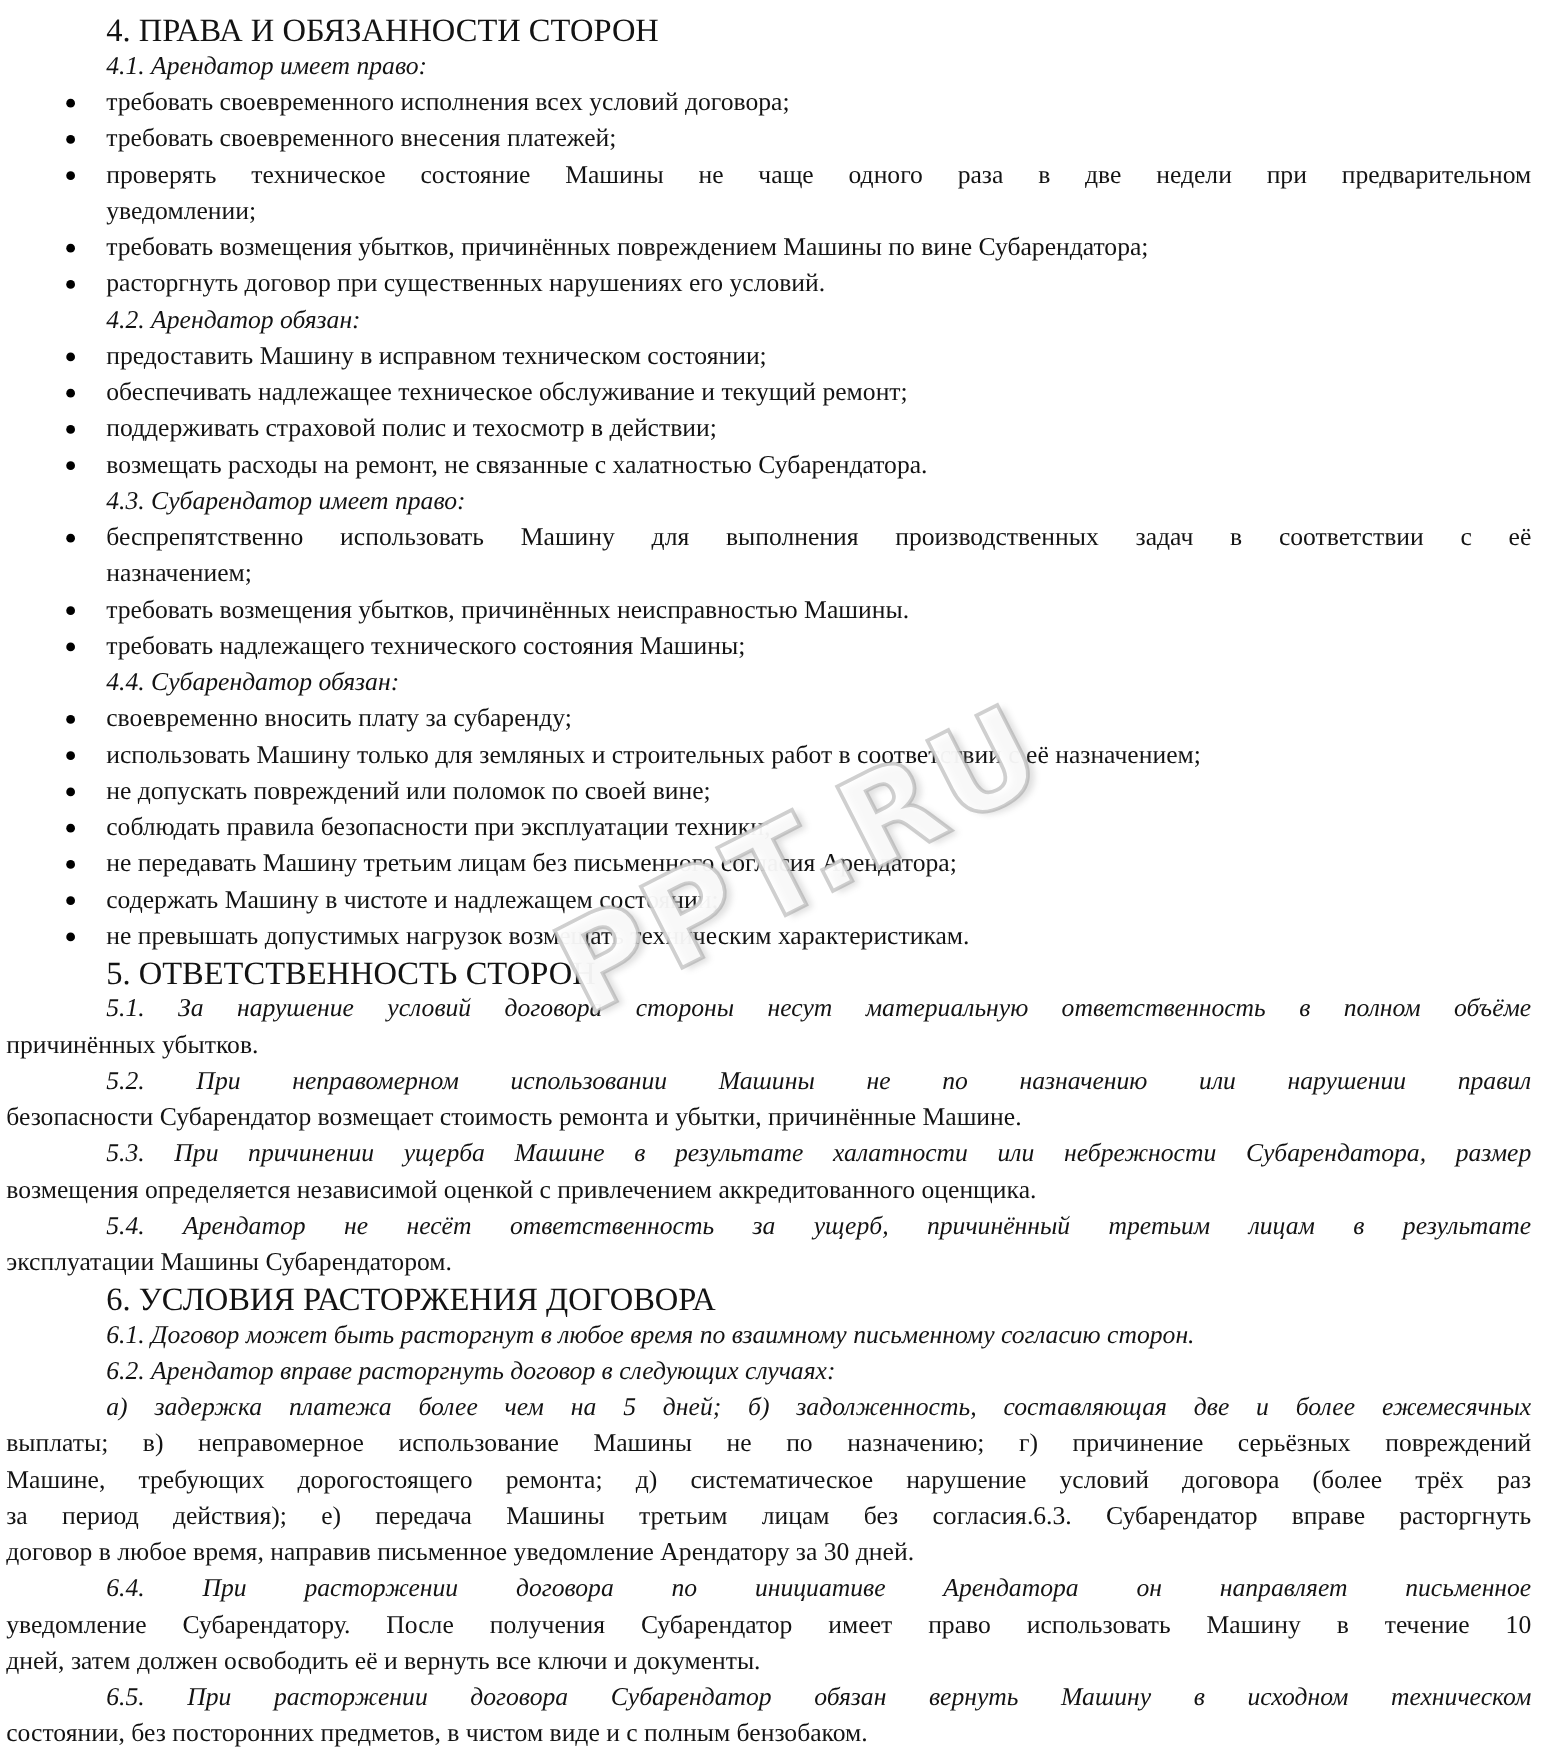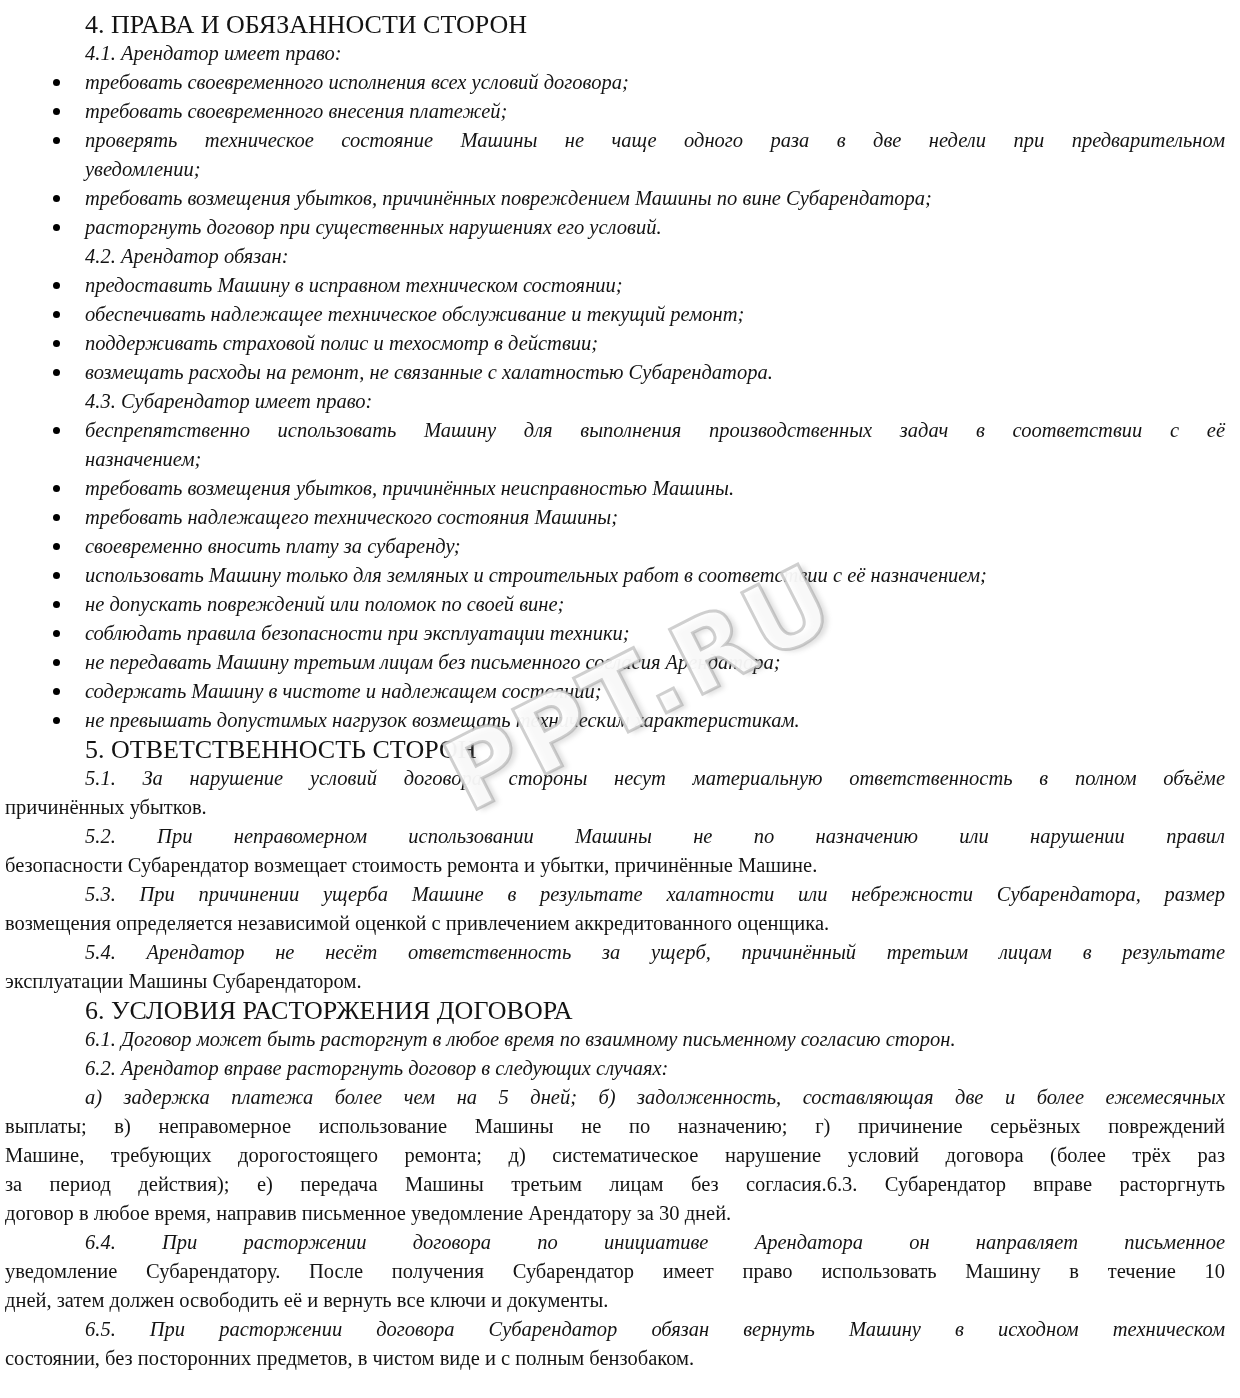--- a/index.html
+++ b/index.html
@@ -41,7 +41,7 @@
     background:#000;
     border-radius:50%;
   }
-  .btext { flex:1 1 auto; min-width:0;font-style:italic; }
+  .btext { flex:1 1 auto; min-width:0; }
   .watermark {
     position:absolute;
     left:415px; top:550px;

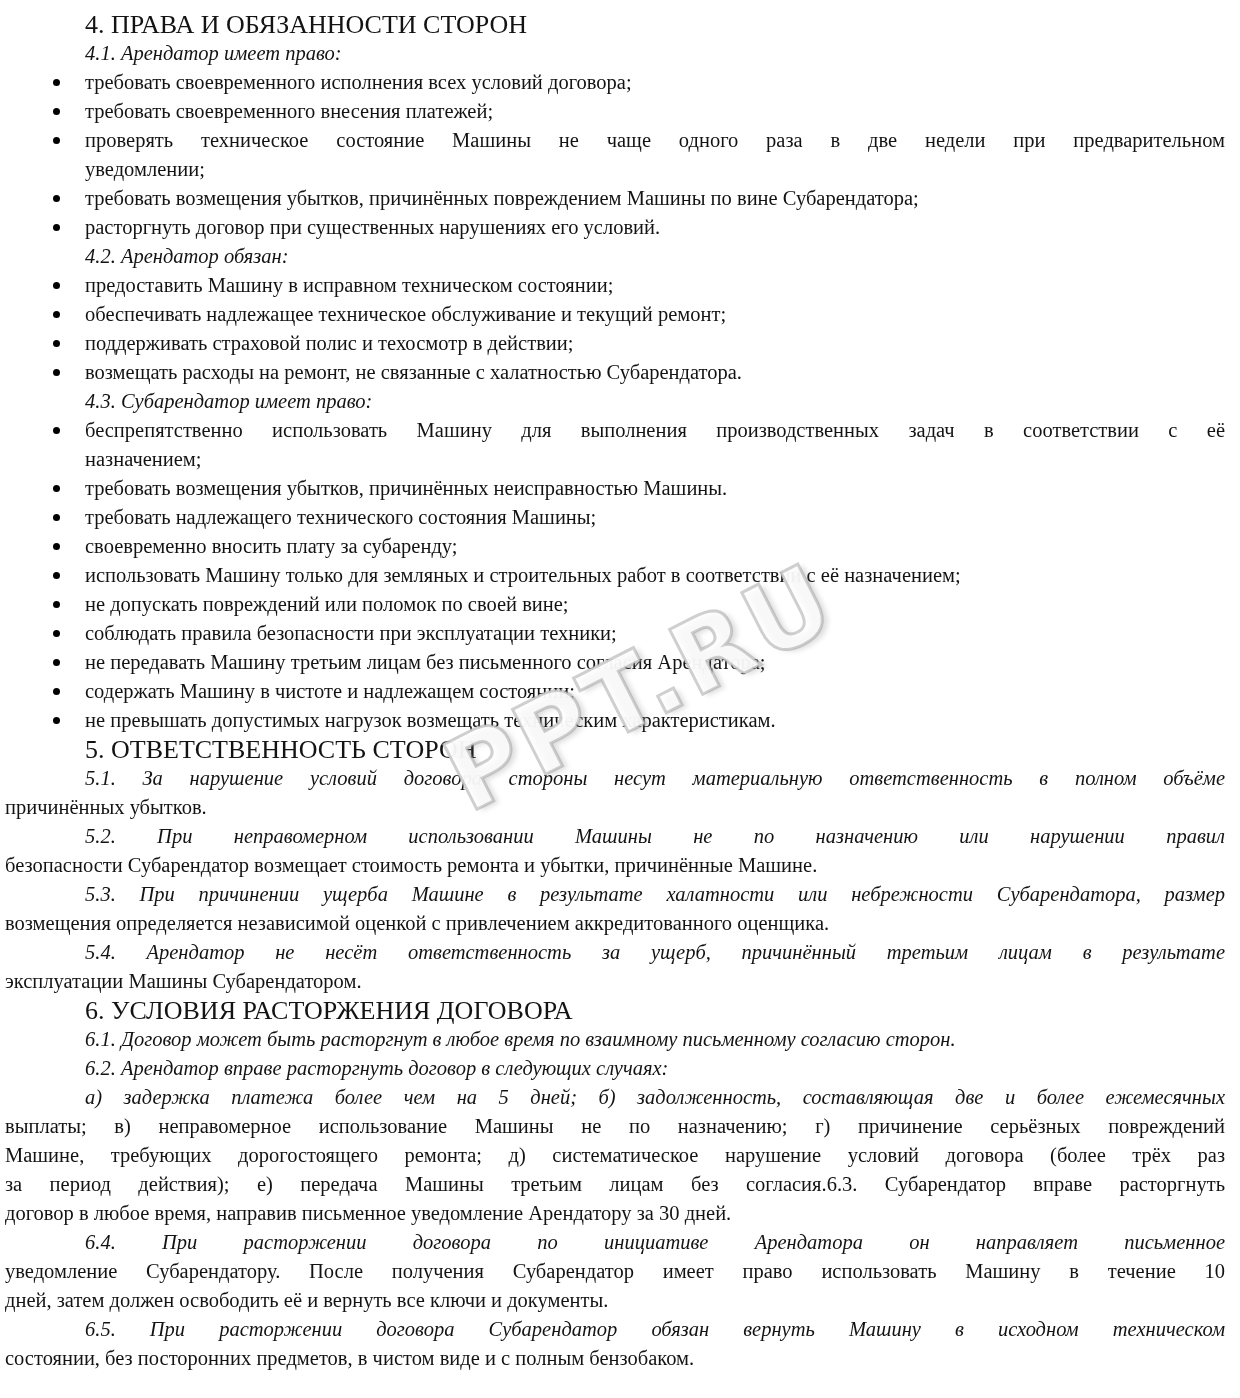--- a/index.html
+++ b/index.html
@@ -151,6 +151,9 @@
         <div class="line">требовать надлежащего технического состояния Машины;</div>
       </div>
     </div>
+    <div class="sub">
+      <div class="line">4.4. Субарендатор обязан:</div>
+    </div>
     <div class="bullet">
       <span class="marker"></span>
       <div class="btext">

